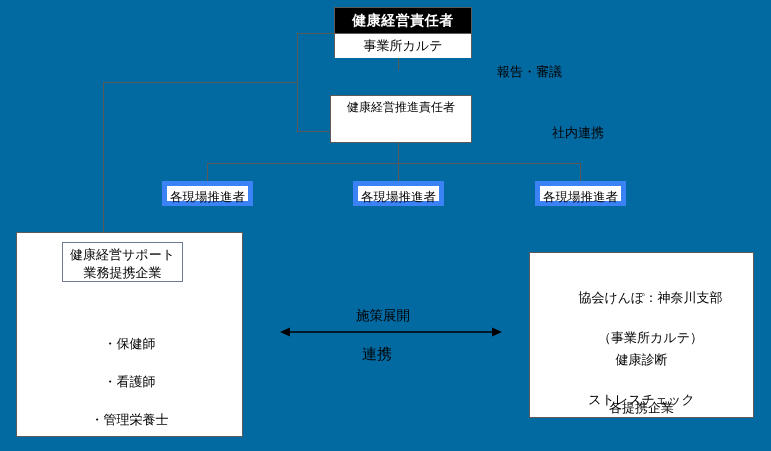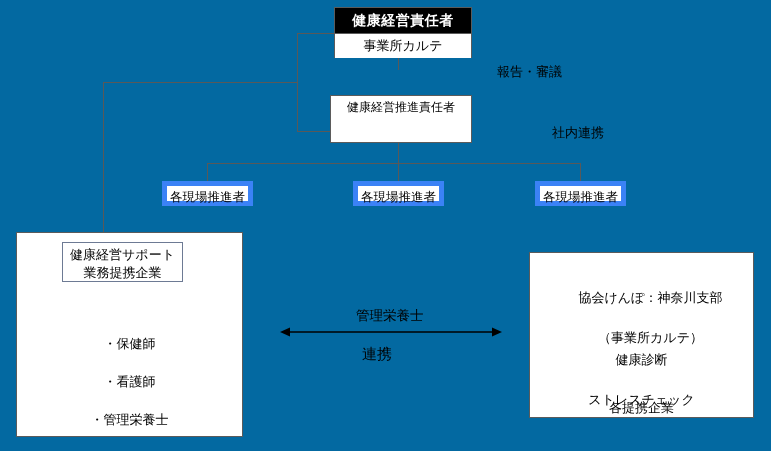--- a/index.html
+++ b/index.html
@@ -191,7 +191,7 @@
     <div>各提携企業</div>
   </div>
 
-  <div class="free-label" style="left:356px; top:307px; font-size:13.5px;">管理栄養士</div>
+  <div class="free-label" style="left:356px; top:307px; font-size:13.5px;">施策展開</div>
 
   <div class="arrow-wrap" style="left:280px; top:324px; width:222px; height:16px;">
     <svg width="222" height="16" viewBox="0 0 222 16">

